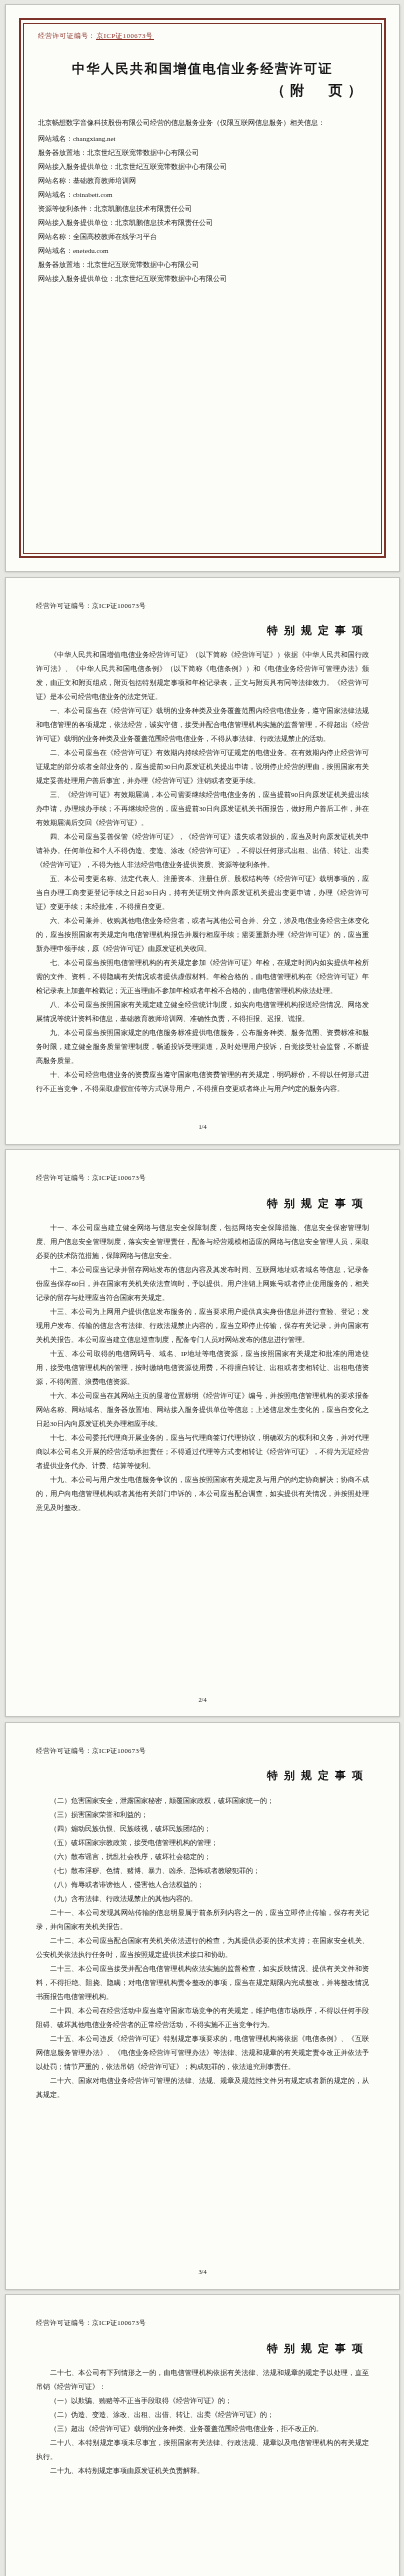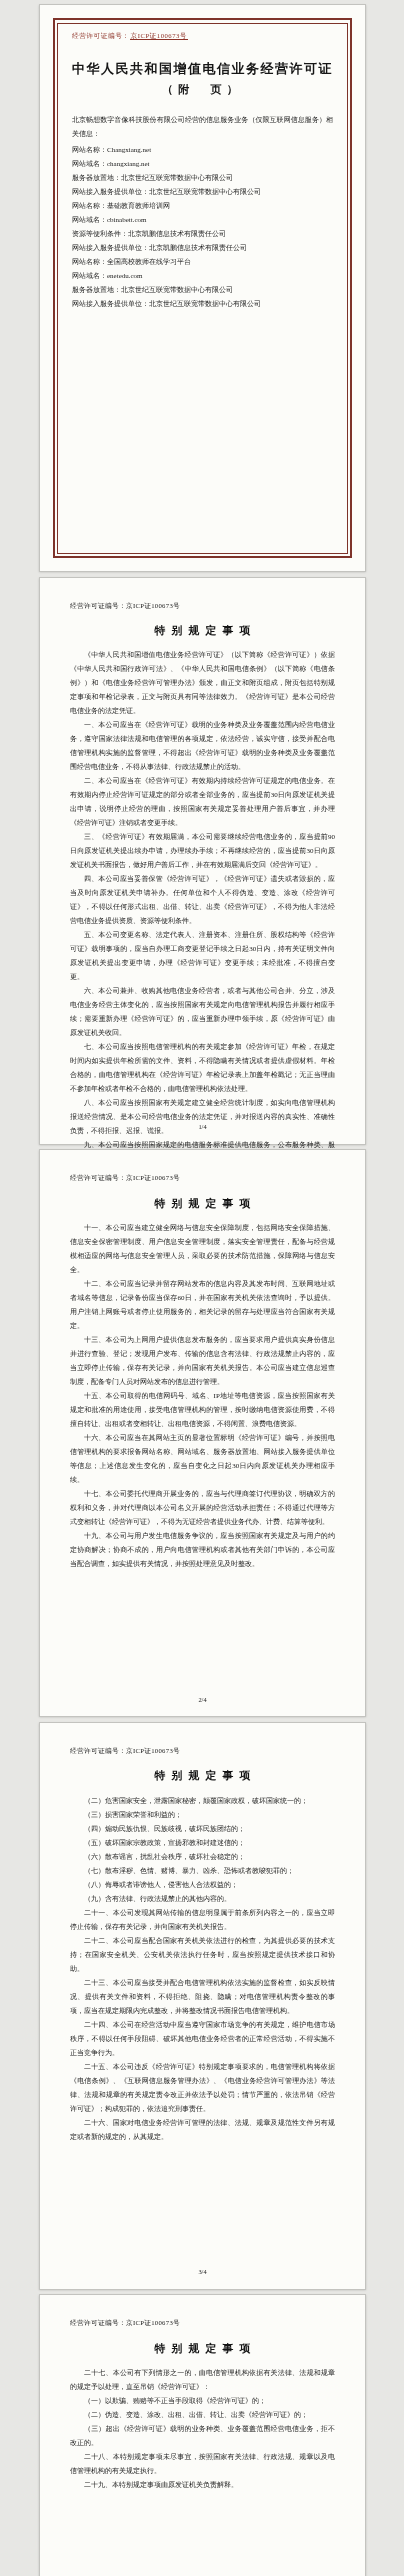--- a/index.html
+++ b/index.html
@@ -13,7 +13,7 @@
   .document { width: 405px; margin: 0 auto; padding: 4.1px 0 2.1px; }
   .page {
     position: relative;
-    width: 327px;
+    width: 395px;
     height: 568px;
     margin: 0 auto 4.6px;
     background: #fcfcf9;

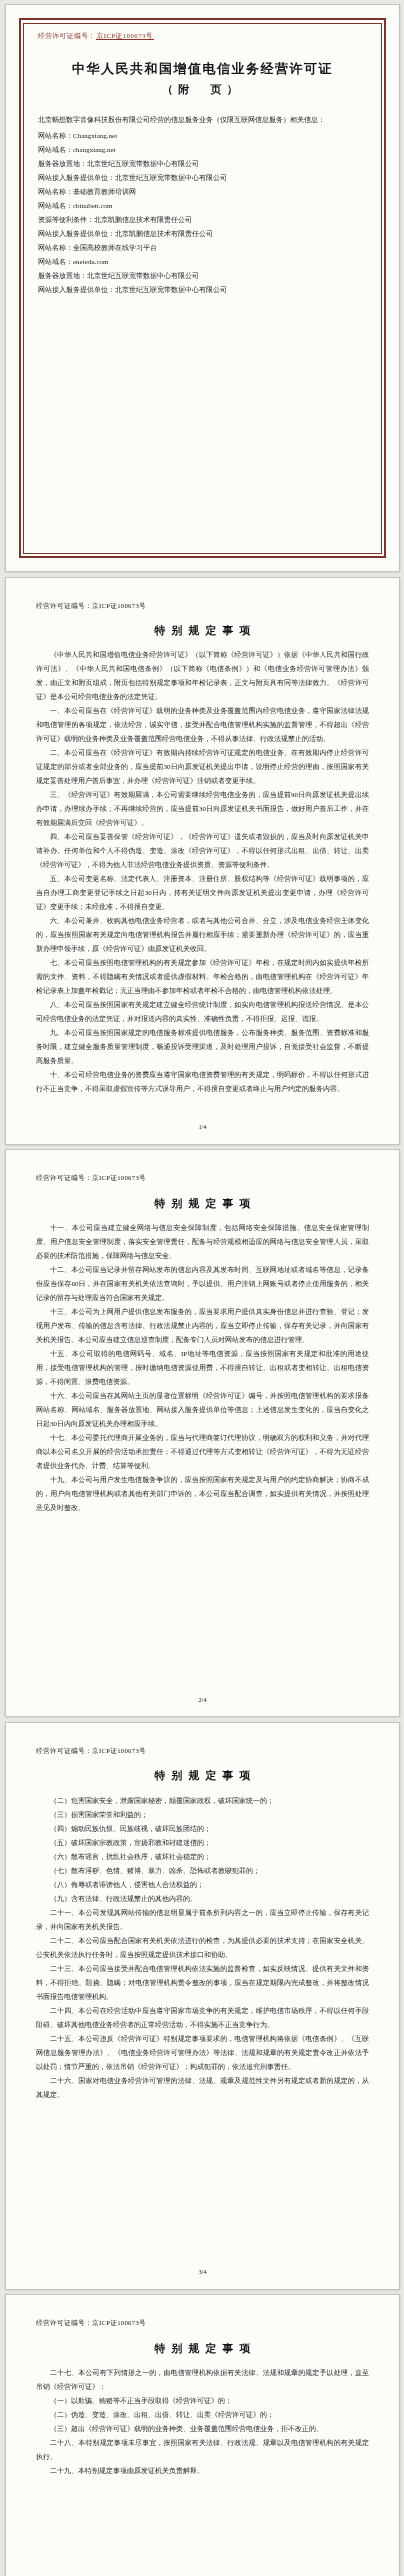--- a/index.html
+++ b/index.html
@@ -53,8 +53,8 @@
     color: #161616;
   }
   .cert-subtitle {
-    text-align: center;
-    font-size: 11px;
+    text-align: right;
+    font-size: 14px;
     font-weight: bold;
     letter-spacing: 5.2px;
     margin: 0 0 16.5px;

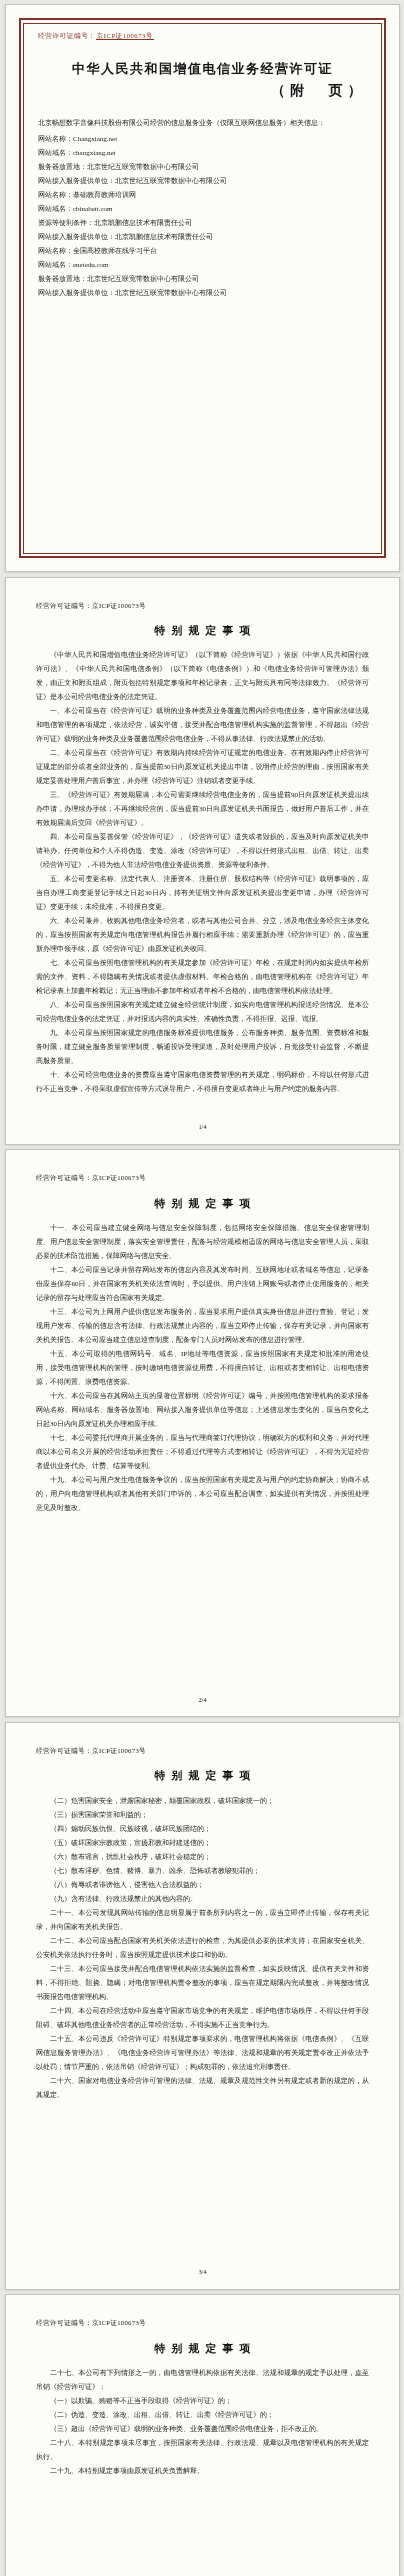--- a/index.html
+++ b/index.html
@@ -118,7 +118,6 @@
       <p class="cert-intro">北京畅想数字音像科技股份有限公司经营的信息服务业务（仅限互联网信息服务）相关信息：</p>
       <div class="cert-entries">
 
-          <p>网站名称：Changxiang.net</p>
 
           <p>网站域名：changxiang.net</p>
 

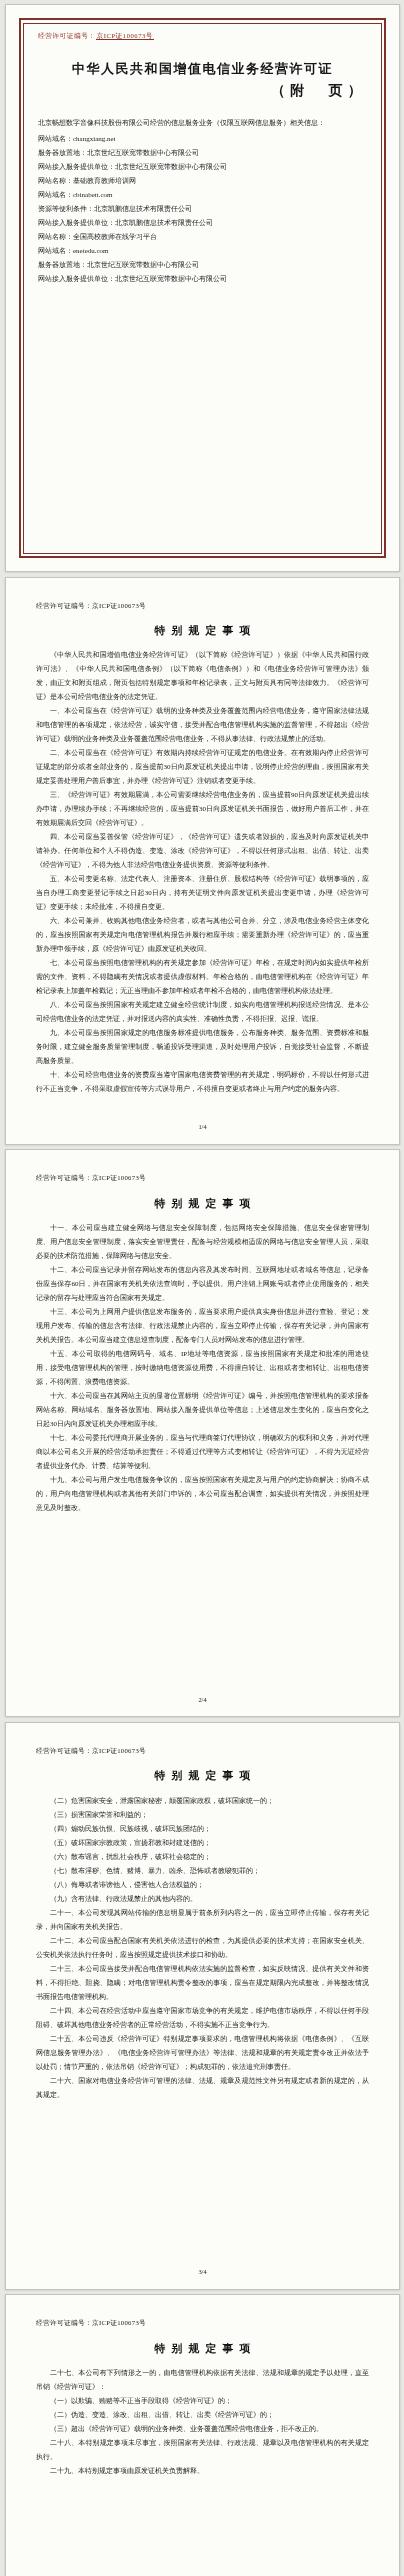--- a/index.html
+++ b/index.html
@@ -80,7 +80,7 @@
   .prov-header { font-size: 6.7px; letter-spacing: 0.3px; color: #1c1c1c; }
   .prov-title {
     margin: 13.4px 0 10.3px;
-    text-align: center;
+    text-align: right;
     font-size: 10.8px;
     font-weight: bold;
     letter-spacing: 6.2px;

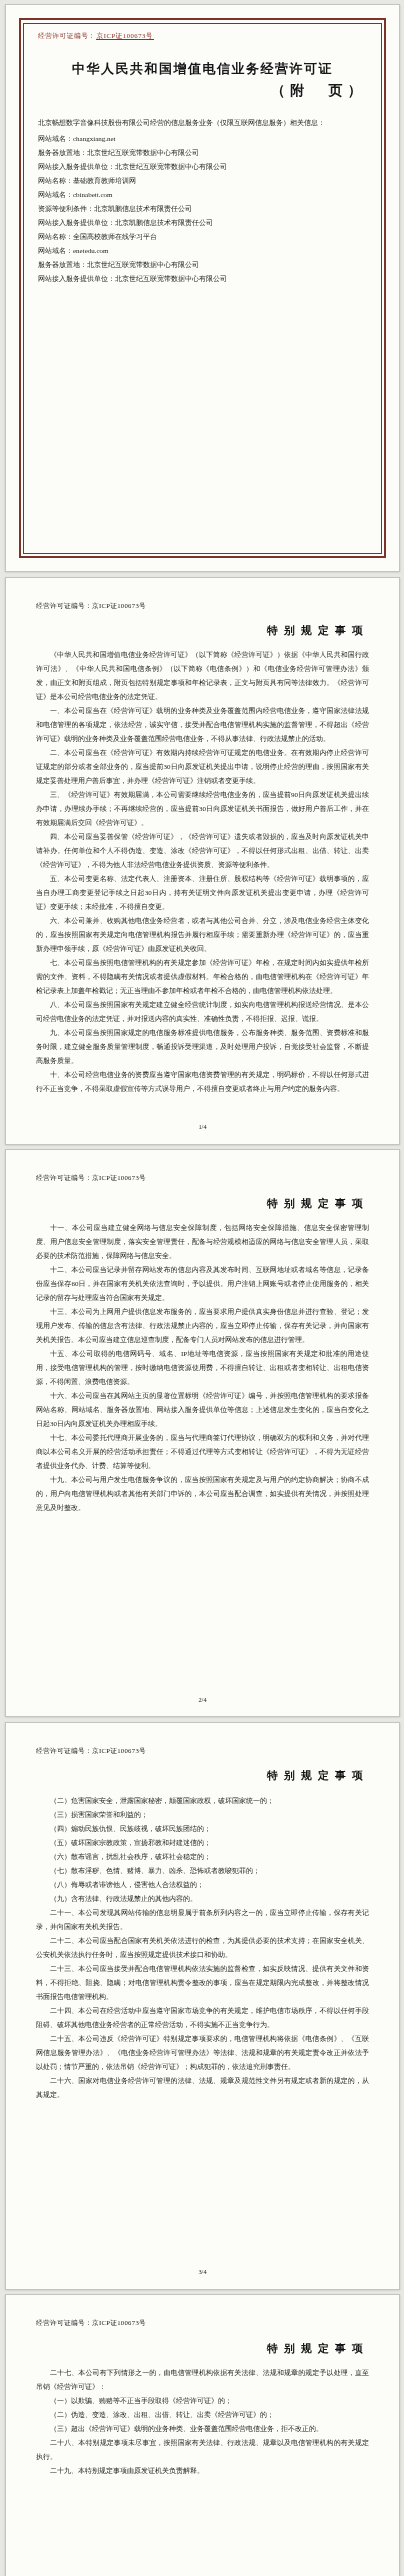--- a/index.html
+++ b/index.html
@@ -168,7 +168,7 @@
 
           <p>七、本公司应当按照电信管理机构的有关规定参加《经营许可证》年检，在规定时间内如实提供年检所需的文件、资料，不得隐瞒有关情况或者提供虚假材料。年检合格的，由电信管理机构在《经营许可证》年检记录表上加盖年检戳记；无正当理由不参加年检或者年检不合格的，由电信管理机构依法处理。</p>
 
-          <p>八、本公司应当按照国家有关规定建立健全经营统计制度，如实向电信管理机构报送经营情况、是本公司经营电信业务的法定凭证，并对报送内容的真实性、准确性负责，不得拒报、迟报、谎报。</p>
+          <p>八、本公司应当按照国家有关规定建立健全经营统计制度，如实向电信管理机构报送经营情况、网络发展情况等统计资料和信息，基础教育教师培训网、准确性负责，不得拒报、迟报、谎报。</p>
 
           <p>九、本公司应当按照国家规定的电信服务标准提供电信服务，公布服务种类、服务范围、资费标准和服务时限，建立健全服务质量管理制度，畅通投诉受理渠道，及时处理用户投诉，自觉接受社会监督，不断提高服务质量。</p>
 

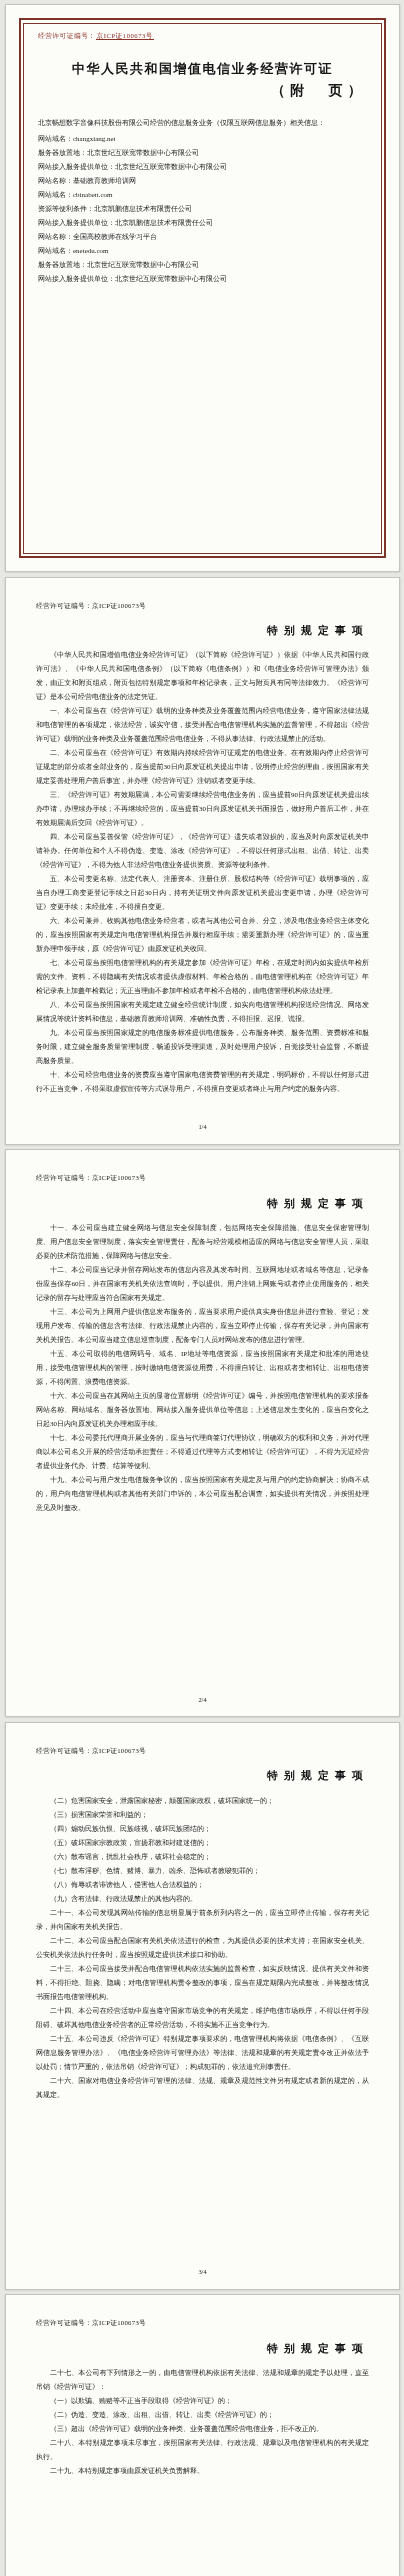--- a/index.html
+++ b/index.html
@@ -222,7 +222,7 @@
 
           <p>（四）煽动民族仇恨、民族歧视，破坏民族团结的；</p>
 
-          <p>（五）破坏国家宗教政策，宣扬邪教和封建迷信的；</p>
+          <p>（五）破坏国家宗教政策，接受电信管理机构的管理；</p>
 
           <p>（六）散布谣言，扰乱社会秩序，破坏社会稳定的；</p>
 

